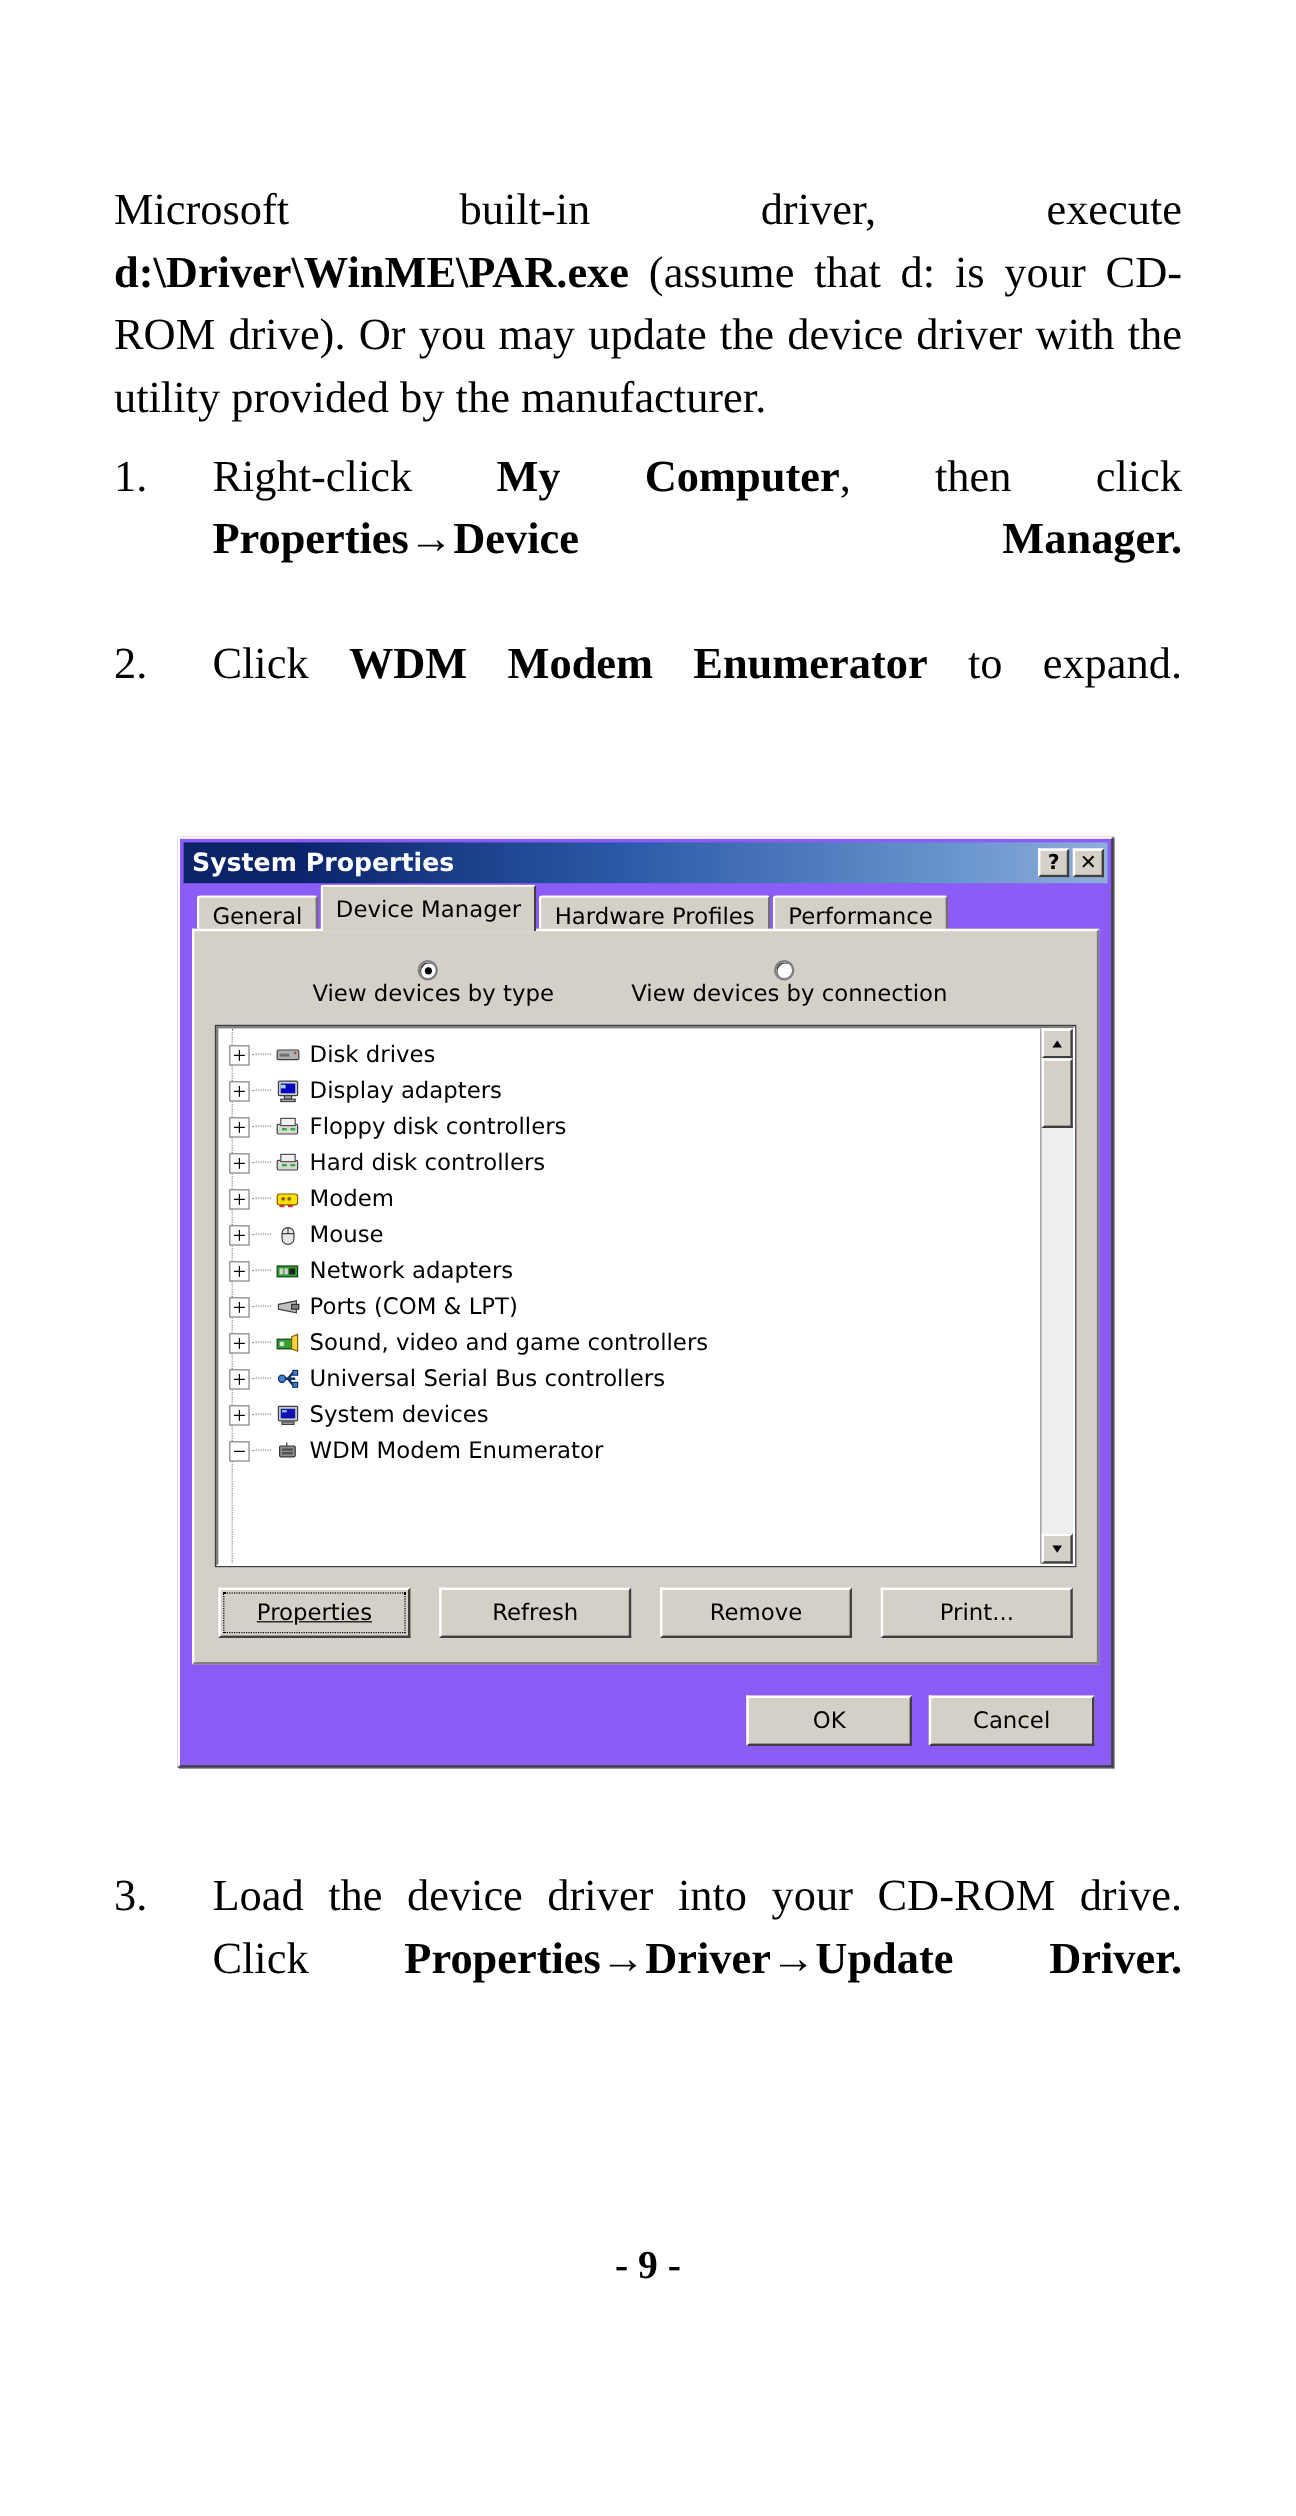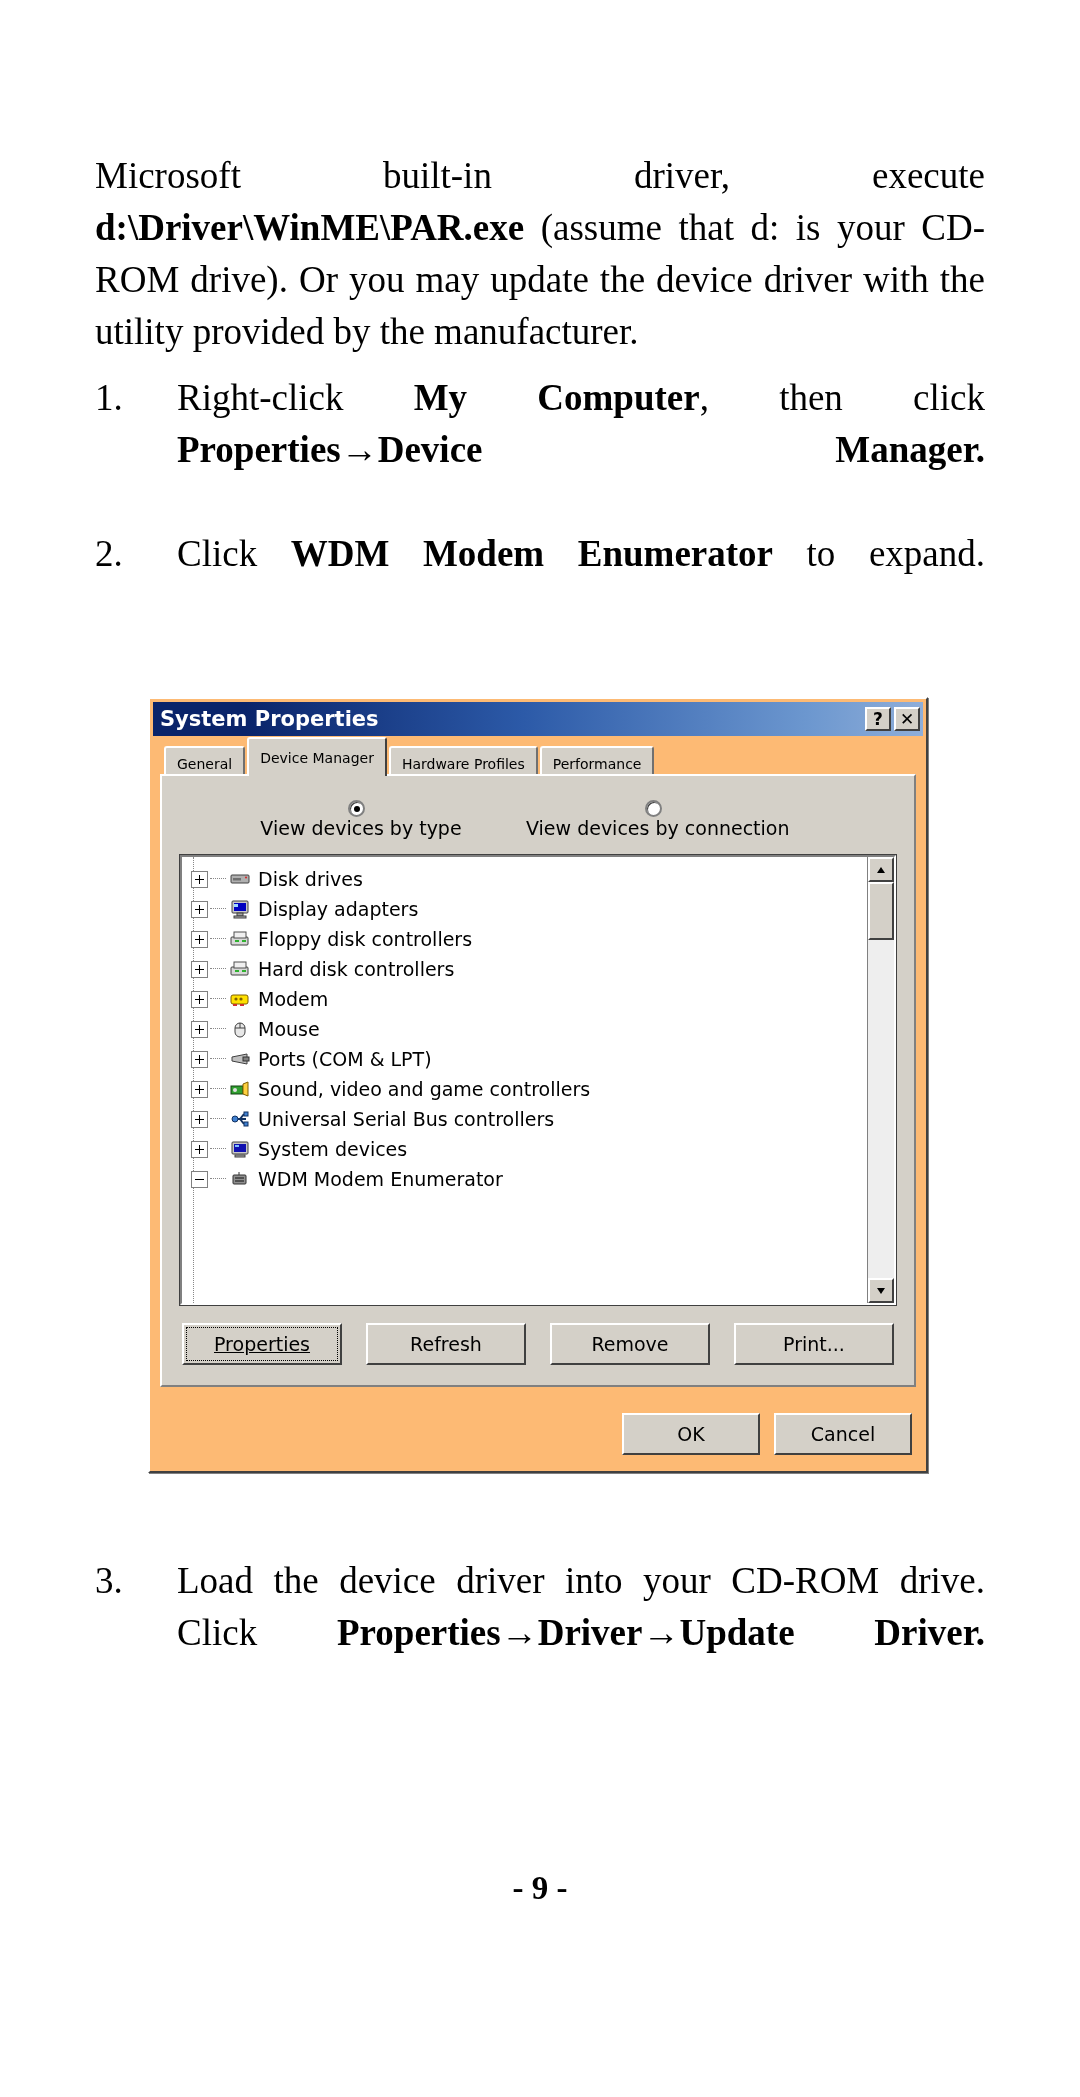--- a/index.html
+++ b/index.html
@@ -86,7 +86,7 @@
   }
   .dialog {
     width: 780px;
-    background: #fdba74;
+    background: #8b5cf6;
     border-top: 2px solid #ffffff;
     border-left: 2px solid #ffffff;
     border-right: 2px solid #404040;

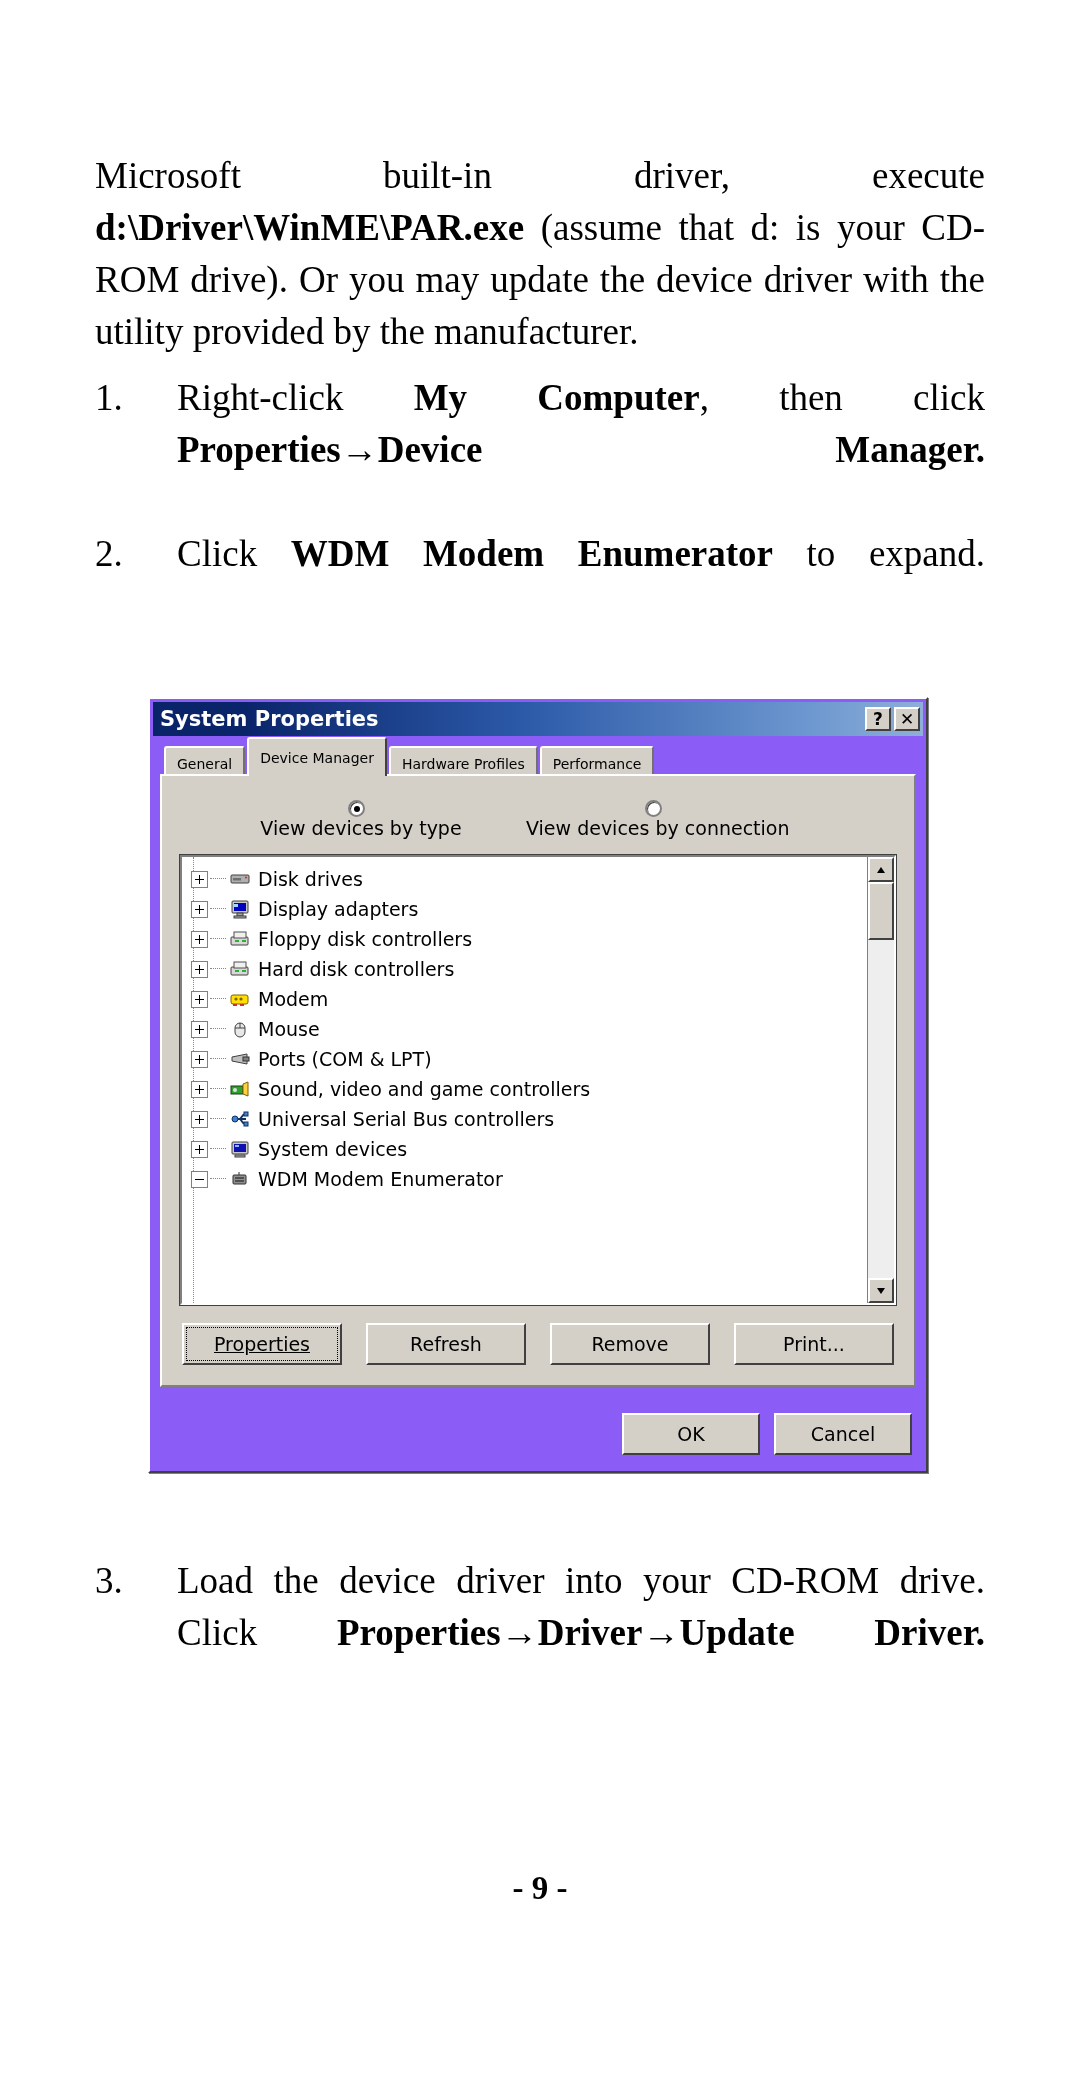--- a/index.html
+++ b/index.html
@@ -146,7 +146,7 @@
     border-left: 2px solid #ffffff;
     border-right: 2px solid #707070;
     padding: 5px 11px 4px 11px;
-    font-size: 14px;
+    font-size: 19px;
     line-height: 22px;
     margin-right: 2px;
     position: relative;

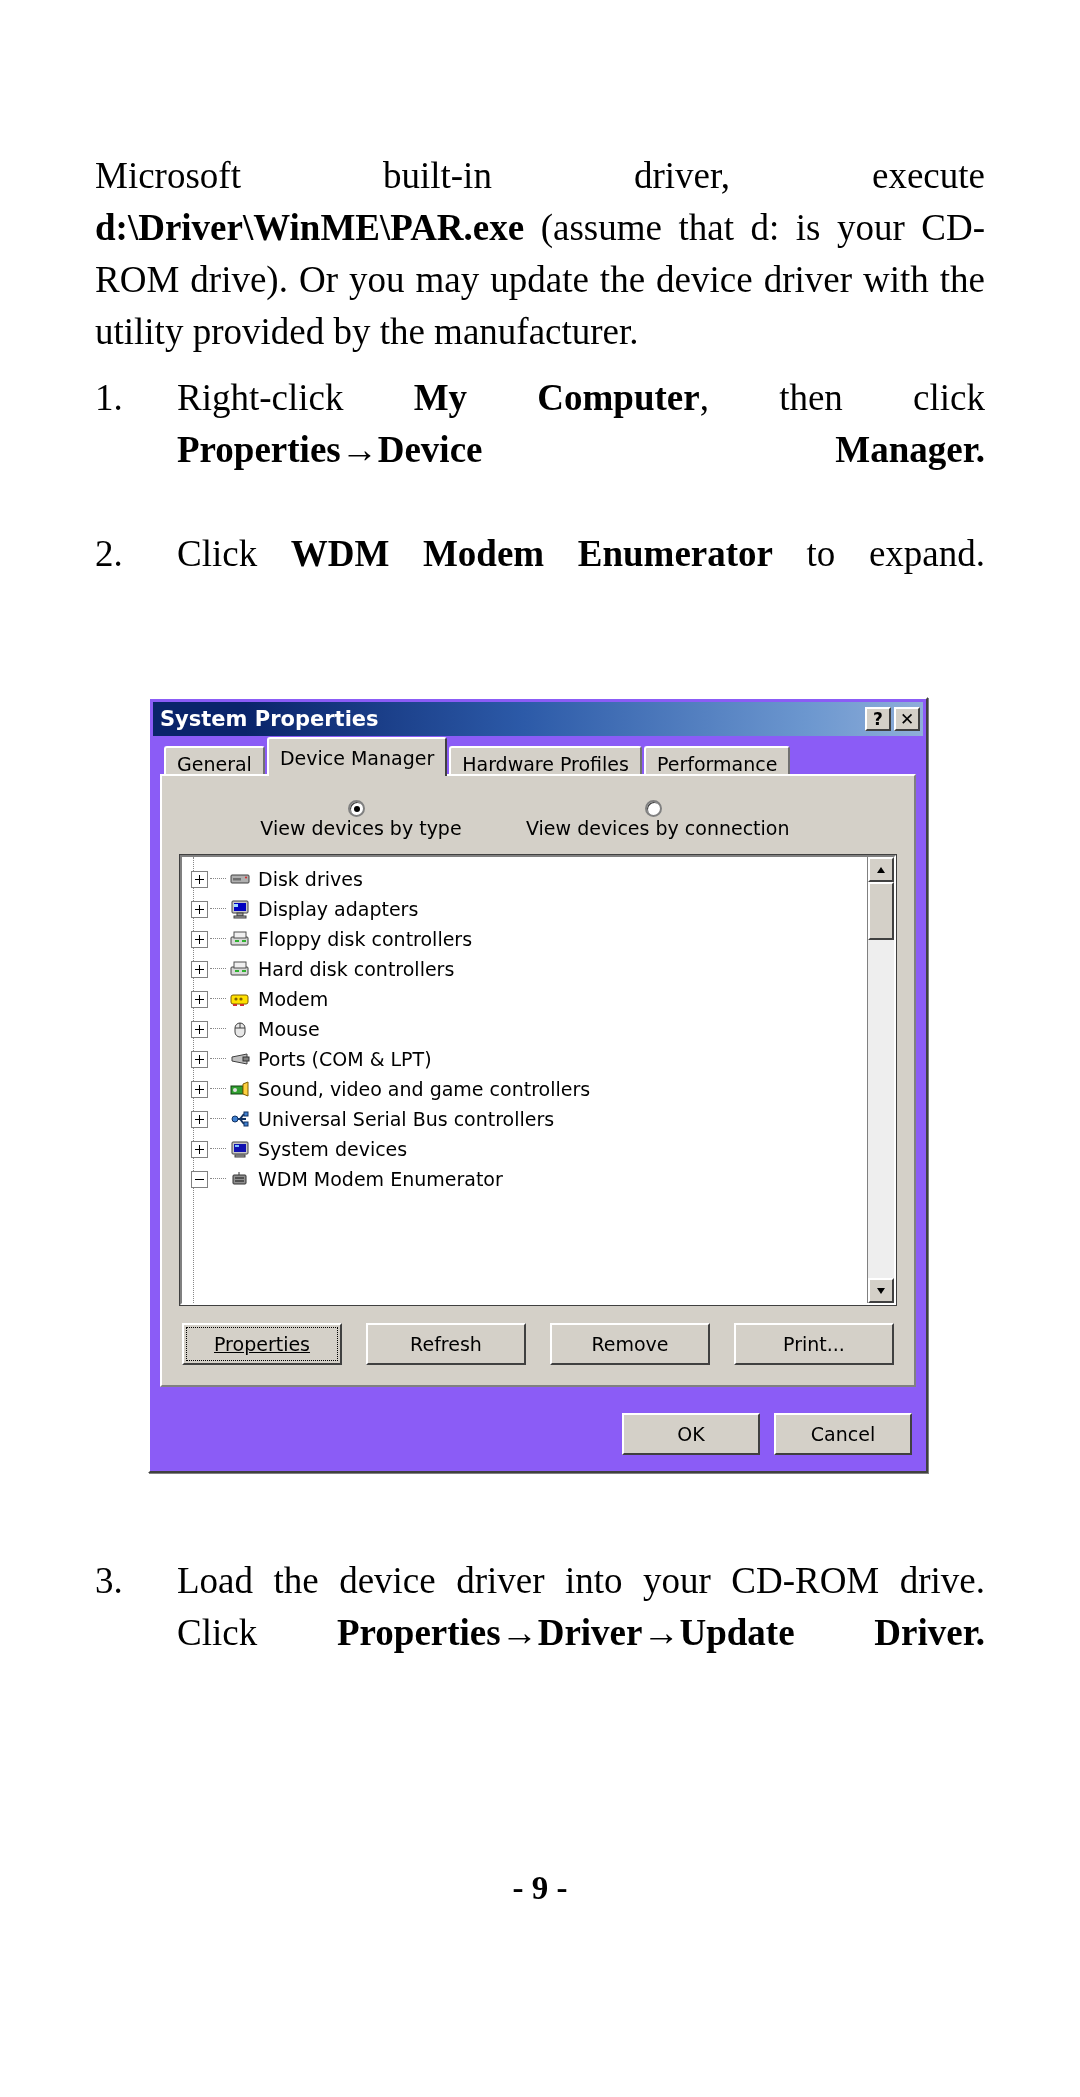--- a/index.html
+++ b/index.html
@@ -500,6 +500,19 @@
               <span class="lbl">Mouse</span>
             </div>
 
+            <div class="trow">
+              <span class="plus expandable"></span>
+                <span class="dash"></span>
+              <span class="ico">
+                <svg width="22" height="20" viewBox="0 0 22 20">
+                    <rect x="2" y="6" width="17" height="9" fill="#30a030" stroke="#104010"></rect>
+                    <rect x="4" y="8" width="3" height="5" fill="#d0d0d0"></rect>
+                    <rect x="8" y="8" width="3" height="5" fill="#d0d0d0"></rect>
+                    <rect x="12" y="8" width="5" height="5" fill="#202020"></rect>
+                  </svg>
+              </span>
+              <span class="lbl">Network adapters</span>
+            </div>
 
 
             <div class="trow">

